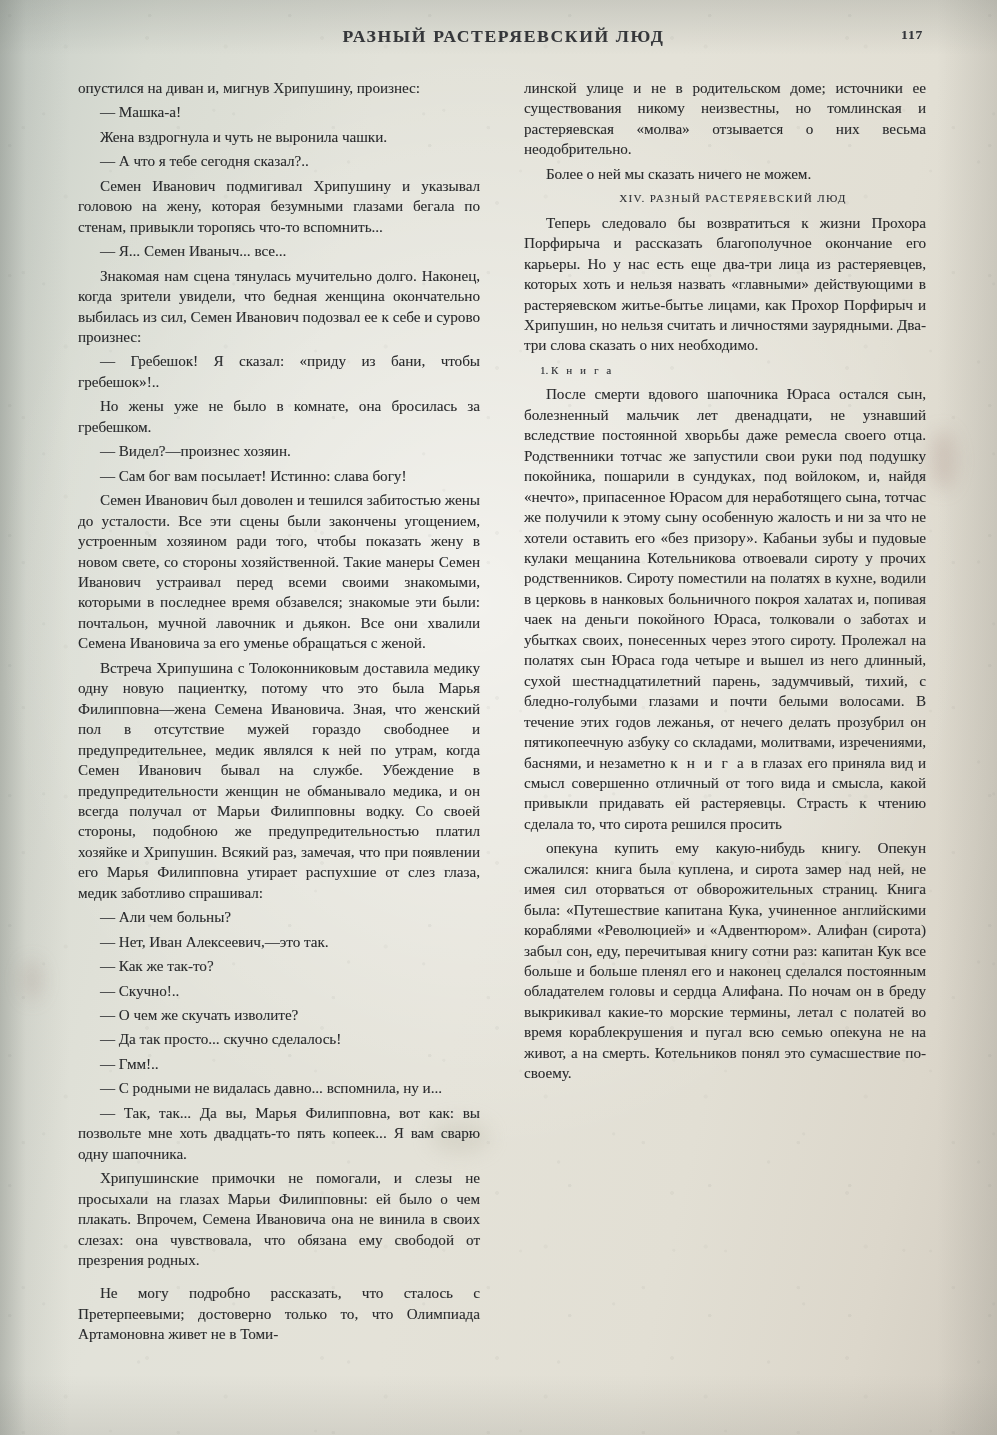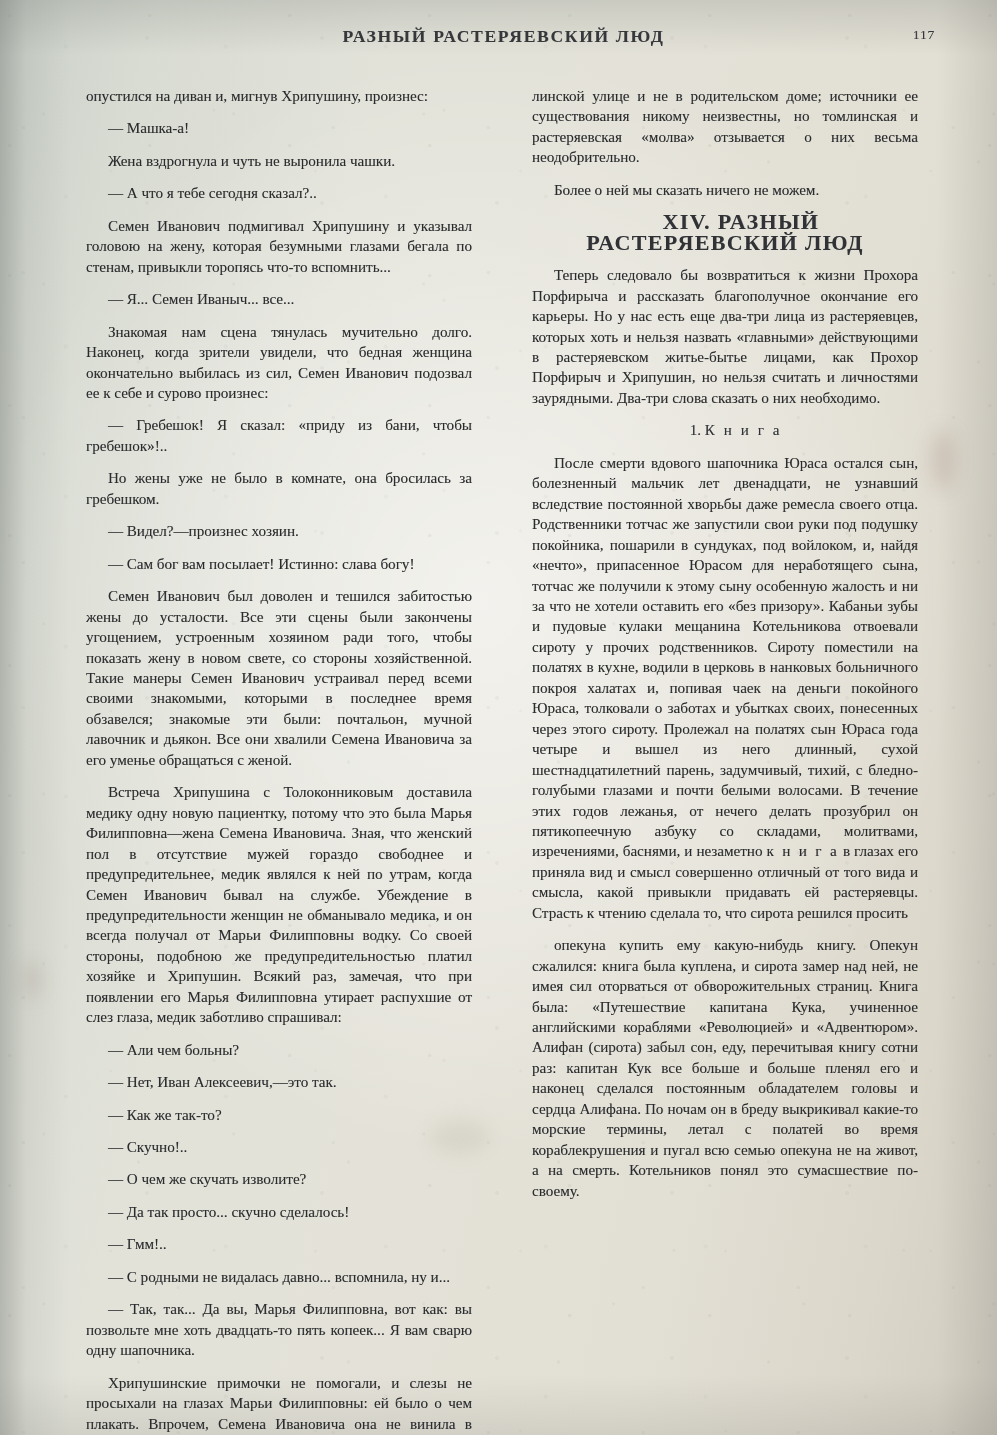--- a/index.html
+++ b/index.html
@@ -75,10 +75,10 @@
   }
   .folio {
     position: absolute;
-    right: 0;
+    right: 12px;
     top: 1px;
     font-size: 13.5px;
-    font-weight: 400;
+    font-weight: 700;
     letter-spacing: 0.8px;
     color: #33353a;
   }

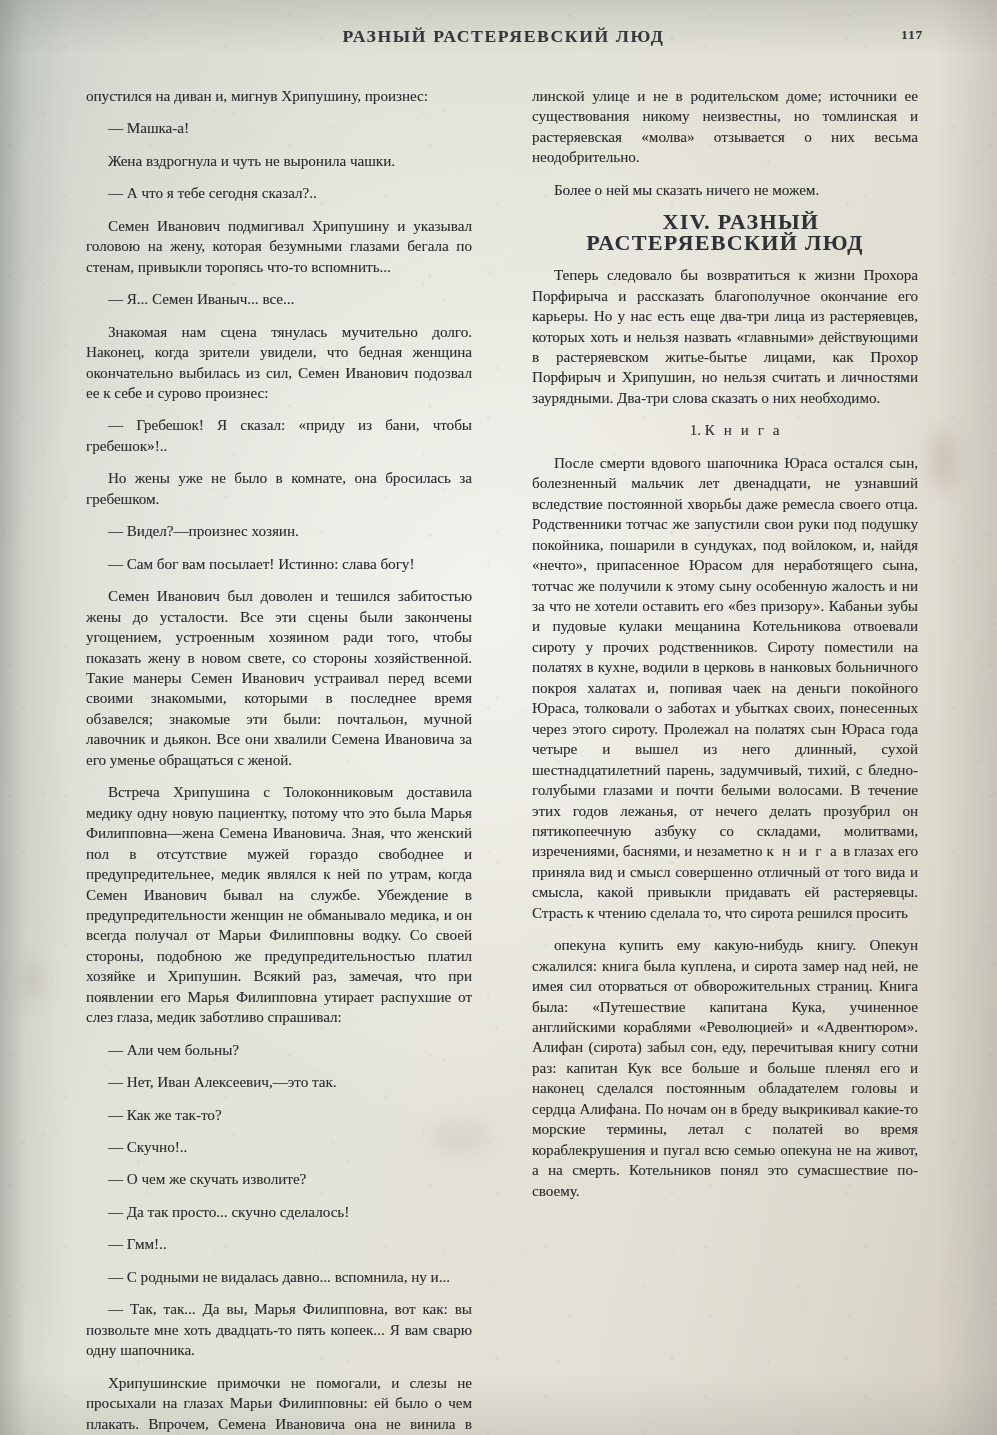--- a/index.html
+++ b/index.html
@@ -102,7 +102,7 @@
   }
 
   .col p {
-    margin: 12px;
+    margin: 4px;
     text-indent: 1.45em;
   }
   .col p.noind { text-indent: 0; }

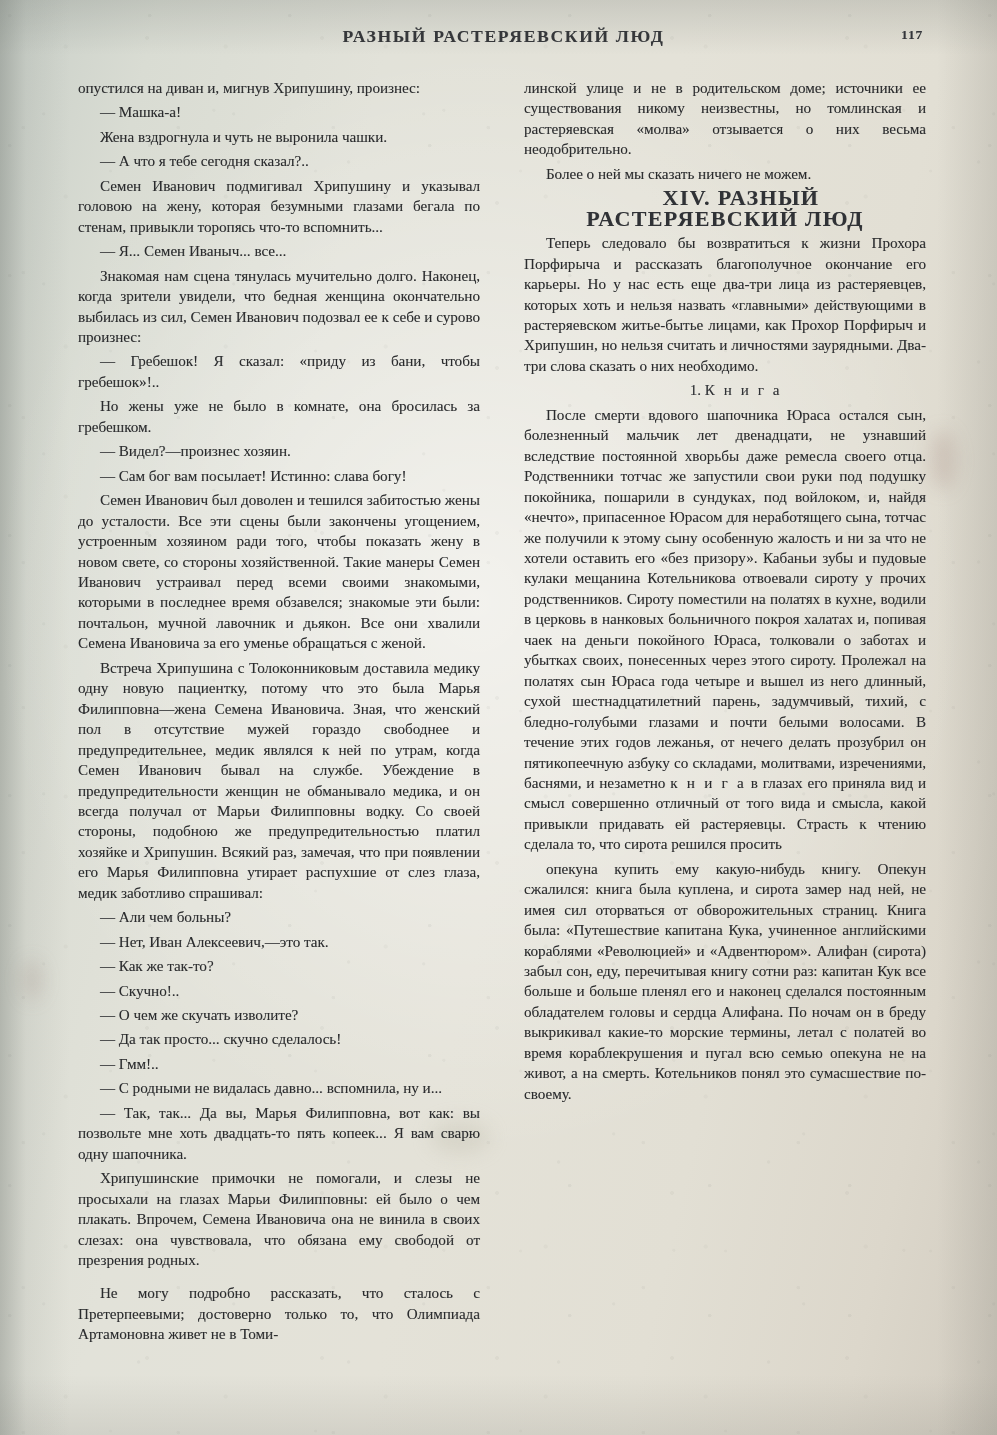--- a/index.html
+++ b/index.html
@@ -113,9 +113,9 @@
   .chapter-head {
     margin: 25px 0 12px 0;
     text-align: center;
-    font-size: 22px;
+    font-size: 11px;
     letter-spacing: 1.35px;
-    font-weight: 700;
+    font-weight: 400;
     color: #303236;
     text-indent: 0;
   }

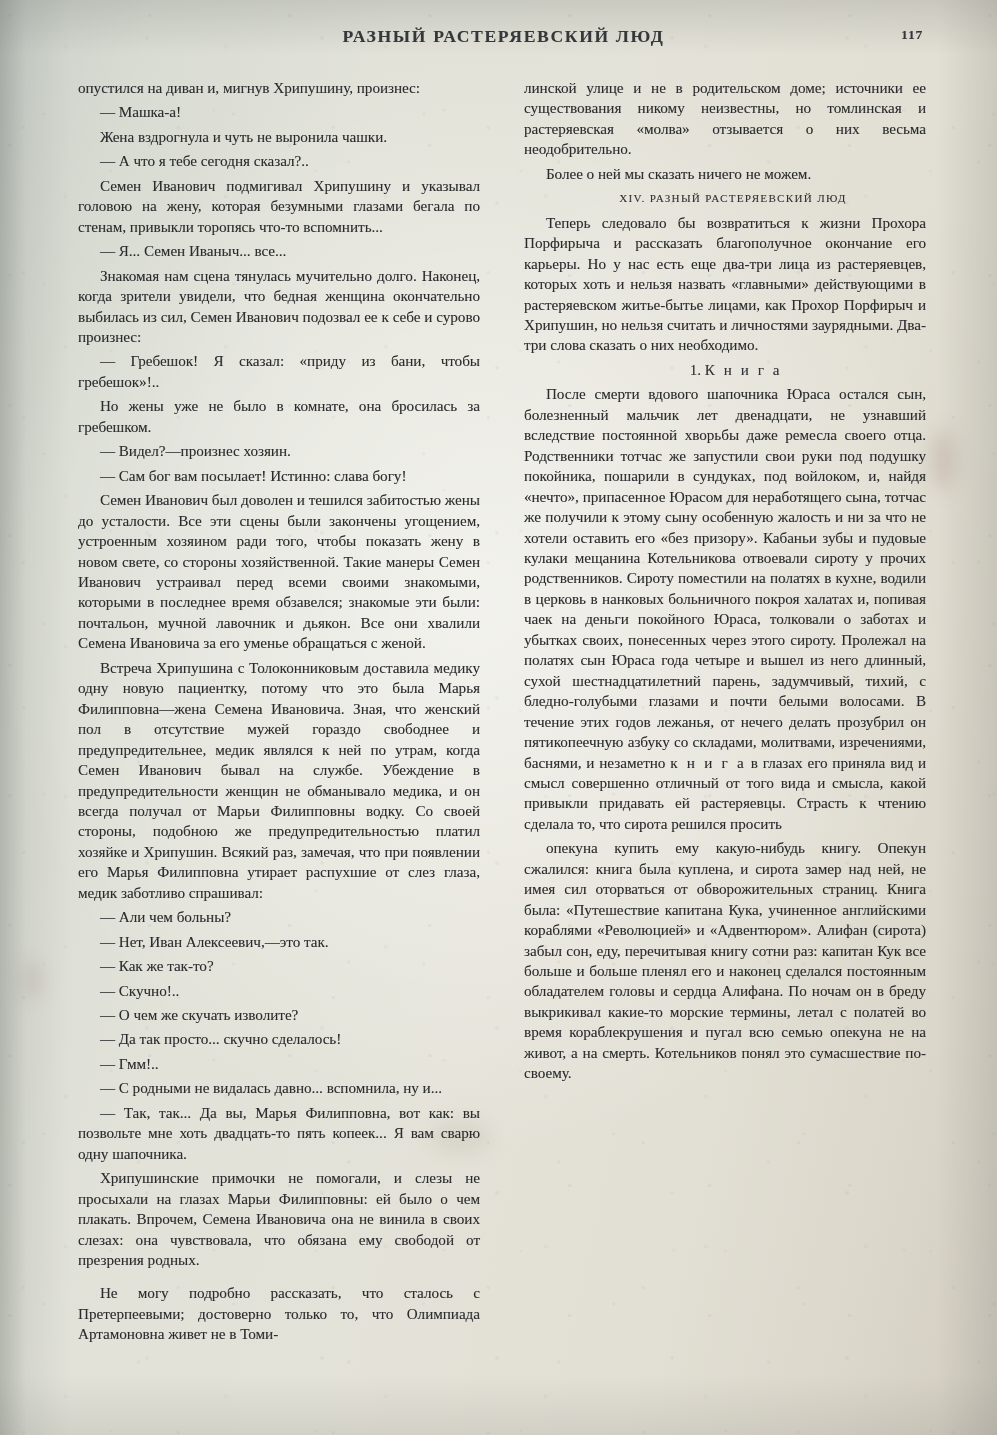--- a/index.html
+++ b/index.html
@@ -121,8 +121,8 @@
   }
   .section-head {
     margin: 13px 0 7px 0;
-    text-align: center;
-    font-size: 15px;
+    text-align: left;
+    font-size: 11px;
     text-indent: 0;
     color: #303236;
   }

